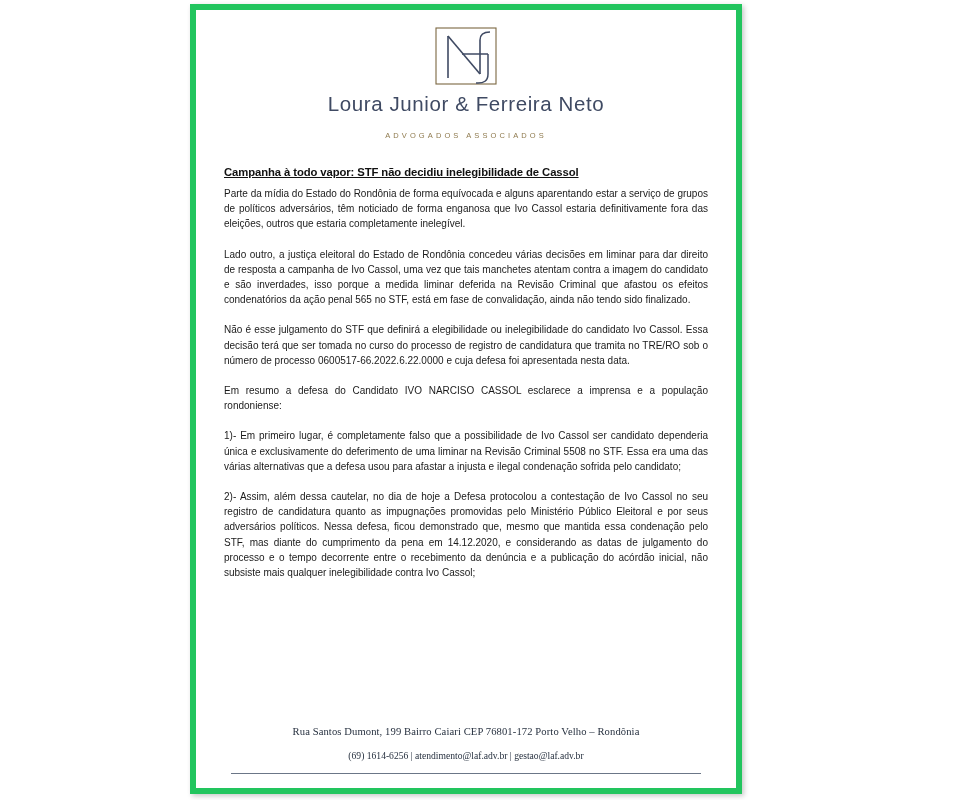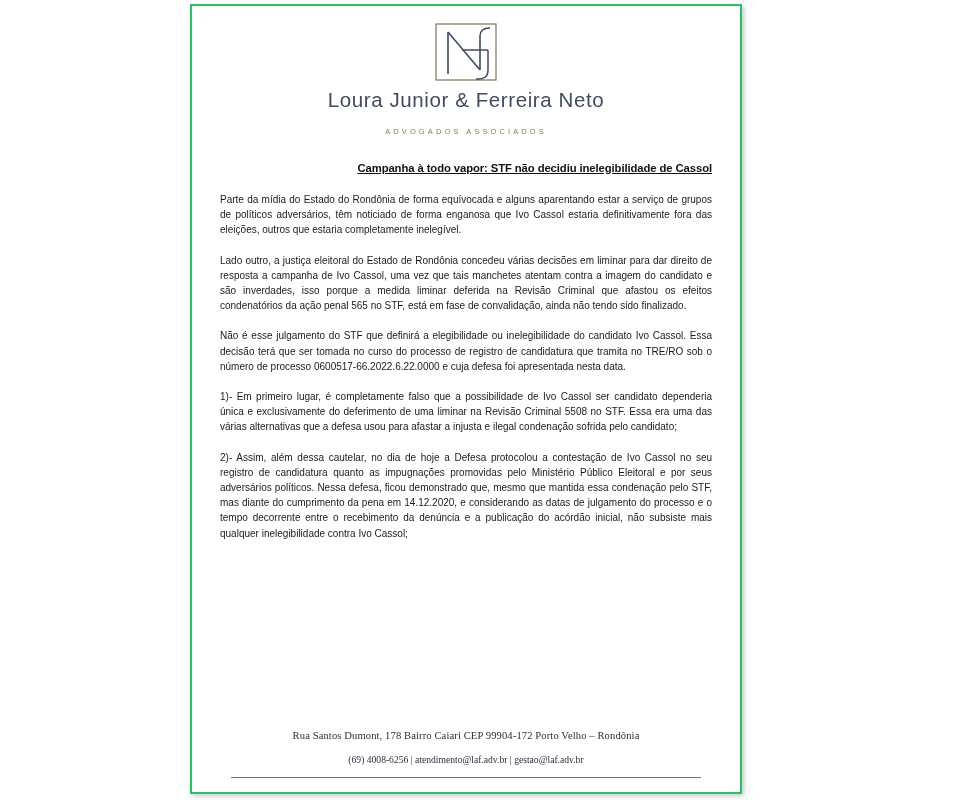--- a/index.html
+++ b/index.html
@@ -25,7 +25,7 @@
     width: 552px;
     height: 790px;
     background: #ffffff;
-    border: 2px solid #22c55e;
+    border: 6px solid #22c55e;
     box-shadow: 2px 2px 5px rgba(0,0,0,0.22);
     box-sizing: border-box;
     overflow: hidden;

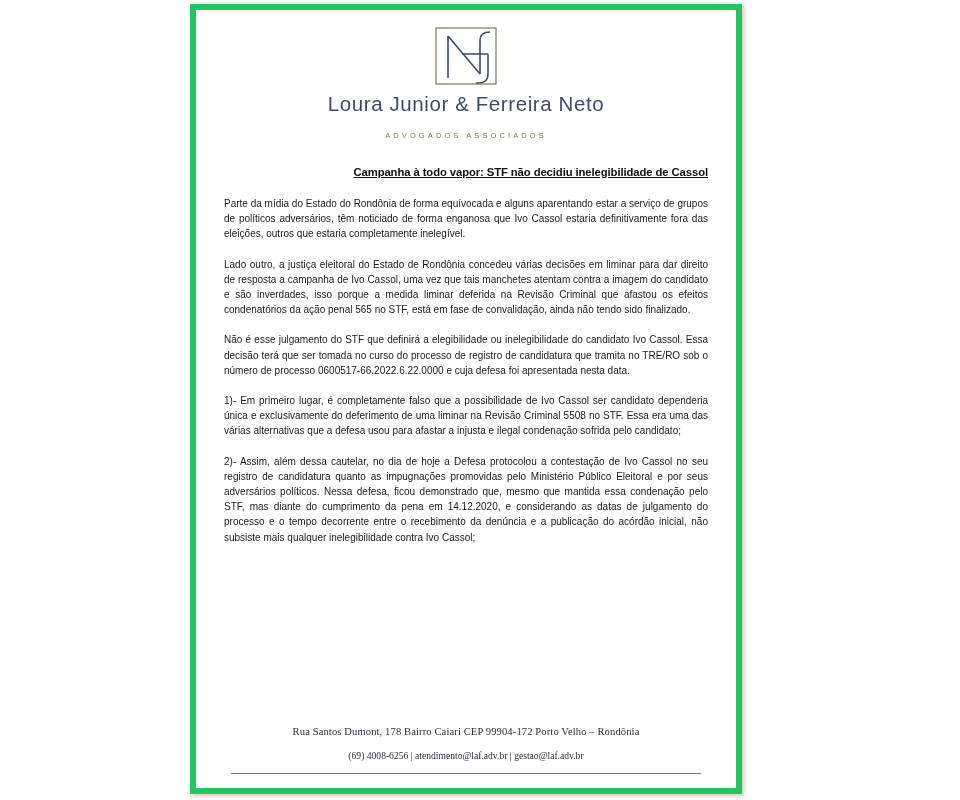--- a/index.html
+++ b/index.html
@@ -62,13 +62,13 @@
     margin-top: 26px;
   }
   .doc-title {
-    text-align: right;
+    text-align: left;
     font-size: 11.3px;
     font-weight: bold;
     color: #111111;
     text-decoration: underline;
     letter-spacing: -0.1px;
-    margin-bottom: 18px;
+    margin-bottom: 8px;
   }
   p.para {
     font-size: 10px;

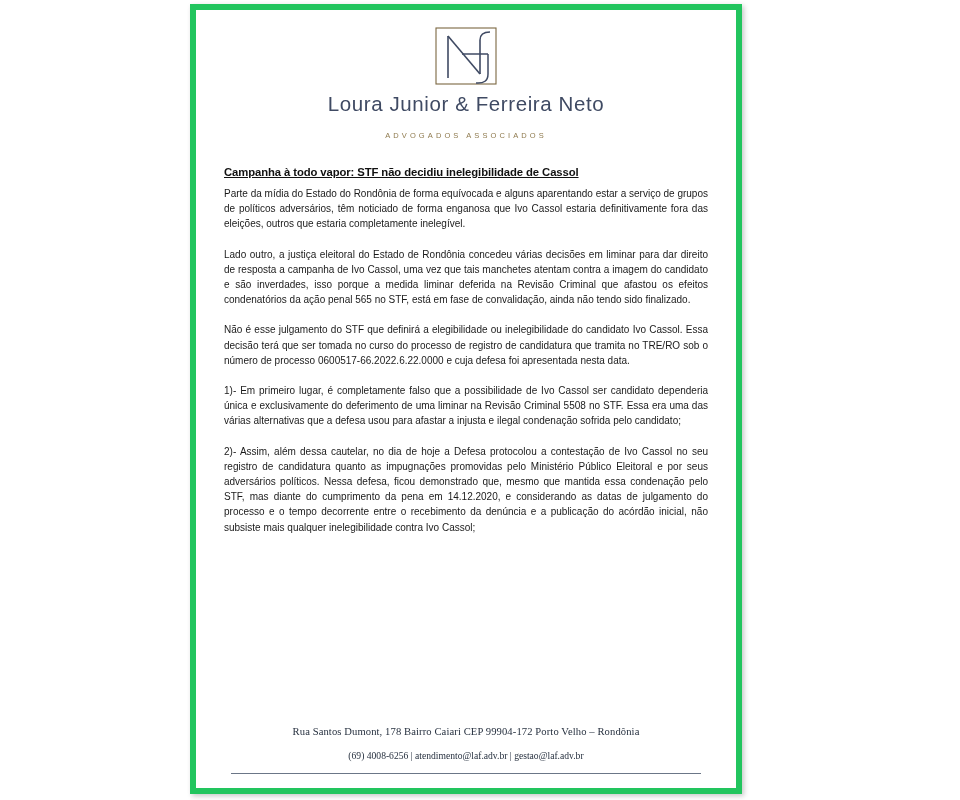--- a/index.html
+++ b/index.html
@@ -138,6 +138,7 @@
       <p class="para">Parte da mídia do Estado do Rondônia de forma equívocada e alguns aparentando estar a serviço de grupos de políticos adversários, têm noticiado de forma enganosa que Ivo Cassol estaria definitivamente fora das eleições, outros que estaria completamente inelegível.</p>
       <p class="para">Lado outro, a justiça eleitoral do Estado de Rondônia concedeu várias decisões em liminar para dar direito de resposta a campanha de Ivo Cassol, uma vez que tais manchetes atentam contra a imagem do candidato e são inverdades, isso porque a medida liminar deferida na Revisão Criminal que afastou os efeitos condenatórios da ação penal 565 no STF, está em fase de convalidação, ainda não tendo sido finalizado.</p>
       <p class="para">Não é esse julgamento do STF que definirá a elegibilidade ou inelegibilidade do candidato Ivo Cassol. Essa decisão terá que ser tomada no curso do processo de registro de candidatura que tramita no TRE/RO sob o número de processo 0600517-66.2022.6.22.0000 e cuja defesa foi apresentada nesta data.</p>
+      <p class="para">Em resumo a defesa do Candidato IVO NARCISO CASSOL esclarece a imprensa e a população rondoniense:</p>
       <p class="para">1)- Em primeiro lugar, é completamente falso que a possibilidade de Ivo Cassol ser candidato dependeria única e exclusivamente do deferimento de uma liminar na Revisão Criminal 5508 no STF. Essa era uma das várias alternativas que a defesa usou para afastar a injusta e ilegal condenação sofrida pelo candidato;</p>
       <p class="para">2)- Assim, além dessa cautelar, no dia de hoje a Defesa protocolou a contestação de Ivo Cassol no seu registro de candidatura quanto as impugnações promovidas pelo Ministério Público Eleitoral e por seus adversários políticos. Nessa defesa, ficou demonstrado que, mesmo que mantida essa condenação pelo STF, mas diante do cumprimento da pena em 14.12.2020, e considerando as datas de julgamento do processo e o tempo decorrente entre o recebimento da denúncia e a publicação do acórdão inicial, não subsiste mais qualquer inelegibilidade contra Ivo Cassol;</p>
     </div>

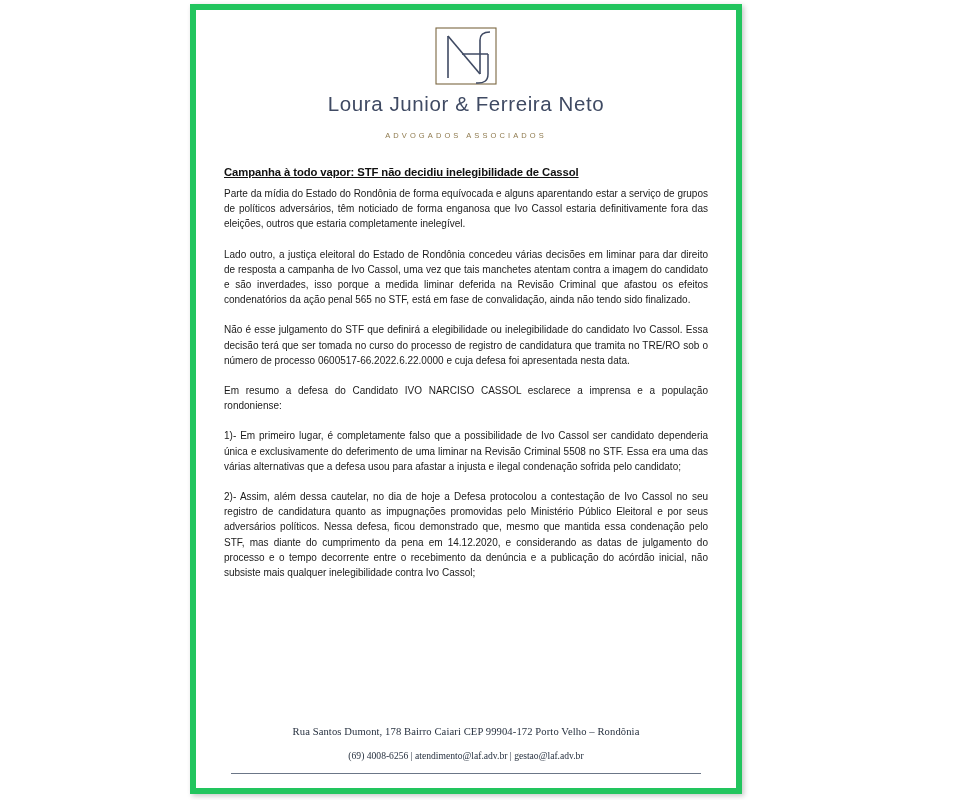--- a/index.html
+++ b/index.html
@@ -144,7 +144,7 @@
     </div>
 
     <div class="footer">
-      <div class="footer-line1">Rua Santos Dumont, 178 Bairro Caiari CEP 99904-172 Porto Velho – Rondônia</div>
+      <div class="footer-line1">Rua Santos Dumont, 199 Bairro Caiari CEP 76801-172 Porto Velho – Rondônia</div>
       <div class="footer-line2">(69) 4008-6256 | atendimento@laf.adv.br | gestao@laf.adv.br</div>
       <div class="footer-rule"></div>
     </div>

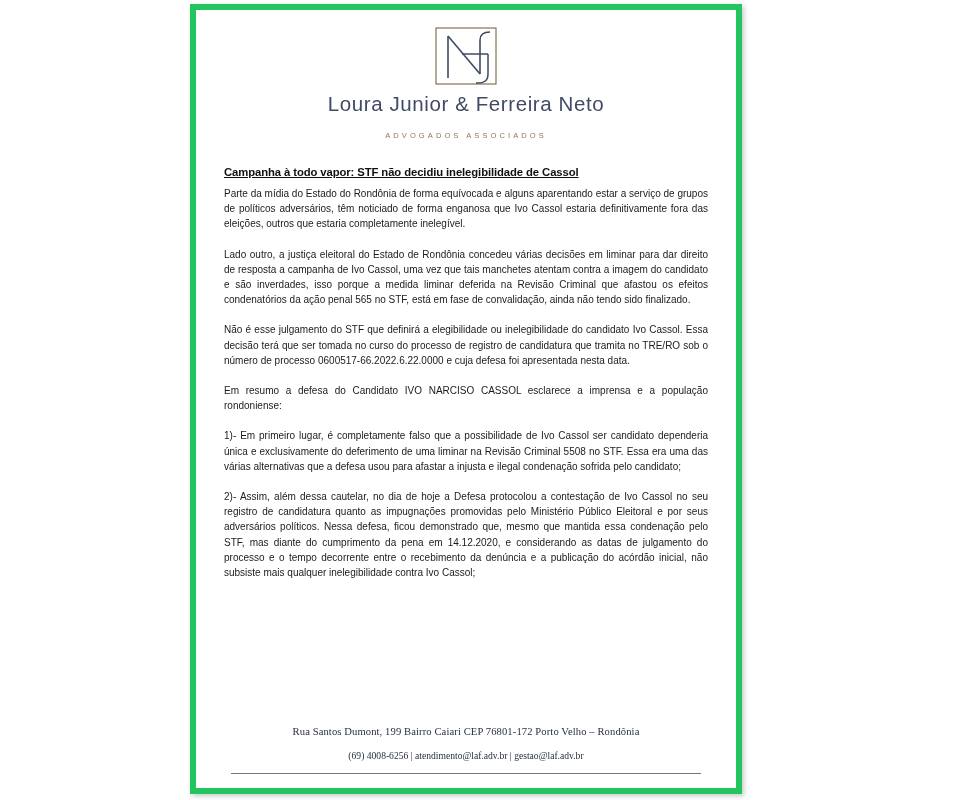--- a/index.html
+++ b/index.html
@@ -145,7 +145,7 @@
 
     <div class="footer">
       <div class="footer-line1">Rua Santos Dumont, 199 Bairro Caiari CEP 76801-172 Porto Velho – Rondônia</div>
-      <div class="footer-line2">(69) 4008-6256 | atendimento@laf.adv.br | gestao@laf.adv.br</div>
+      <div class="footer-line2">(69) 1614-6256 | atendimento@laf.adv.br | gestao@laf.adv.br</div>
       <div class="footer-rule"></div>
     </div>
 

